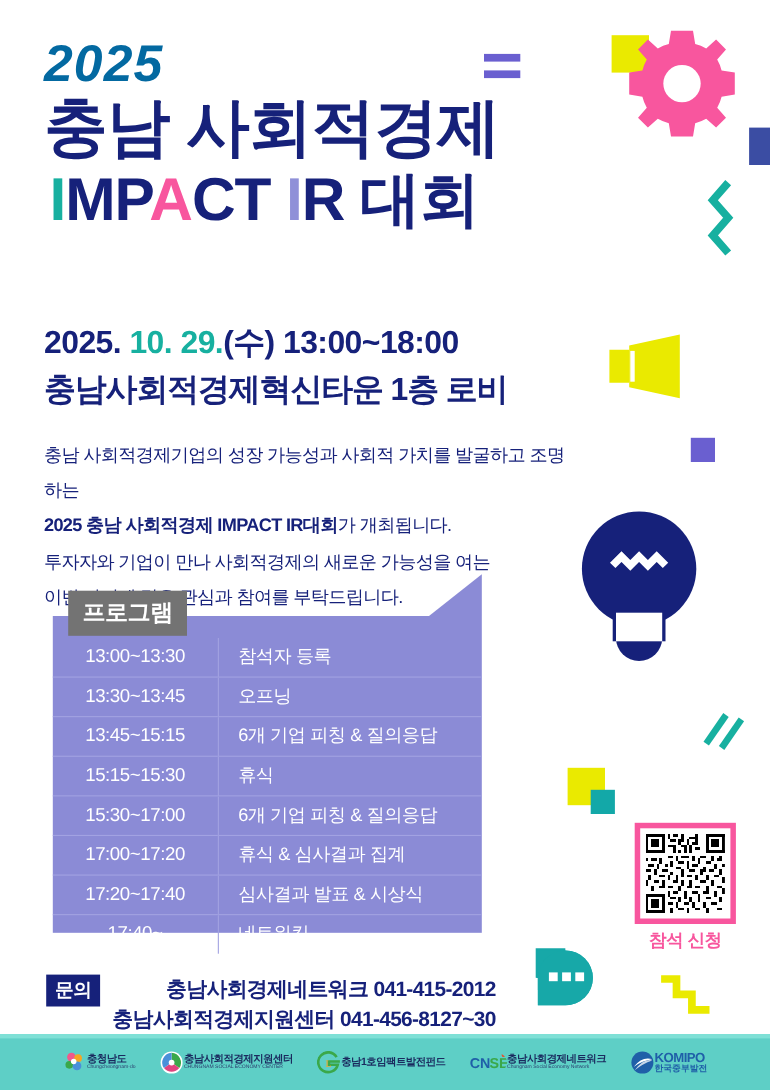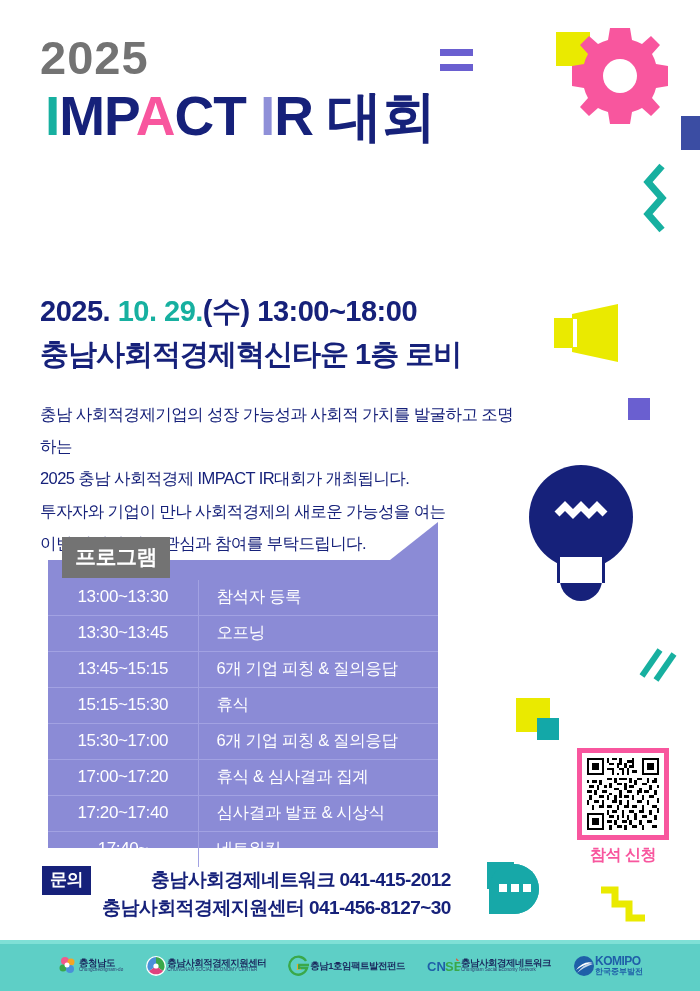--- a/index.html
+++ b/index.html
@@ -57,9 +57,10 @@
   .headline { position: absolute; left: 40px; top: 34px; width: 540px; }
 
   .year {
-    font-size: 47px; font-weight: 700; color: #737373;
+    font-size: 47px; font-weight: 700; color: #0369a1;
     letter-spacing: 1px; line-height: 1; margin: 0 0 4px 0;
     font-family: "Liberation Sans", sans-serif;
+    font-style: italic;
   }
   .title-kr {
     font-size: 58px; font-weight: 700; color: #16217a;

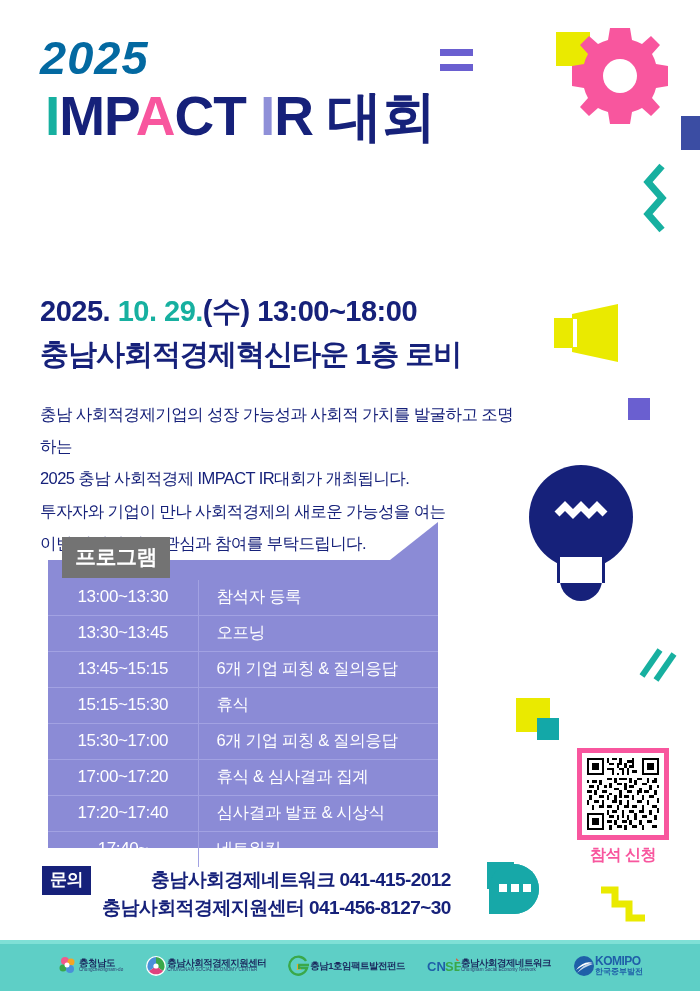--- a/index.html
+++ b/index.html
@@ -255,6 +255,7 @@
 
   <div class="headline">
     <div class="year">2025</div>
+    <div class="title-kr">충남 사회적경제</div>
     <div class="title-en"><span class="c-teal">I</span><span class="c-navy">MP</span><span class="c-pink">A</span><span class="c-navy">CT</span> <span class="c-peri">I</span><span class="c-navy">R</span> <span class="c-navy">대회</span></div>
   </div>
 

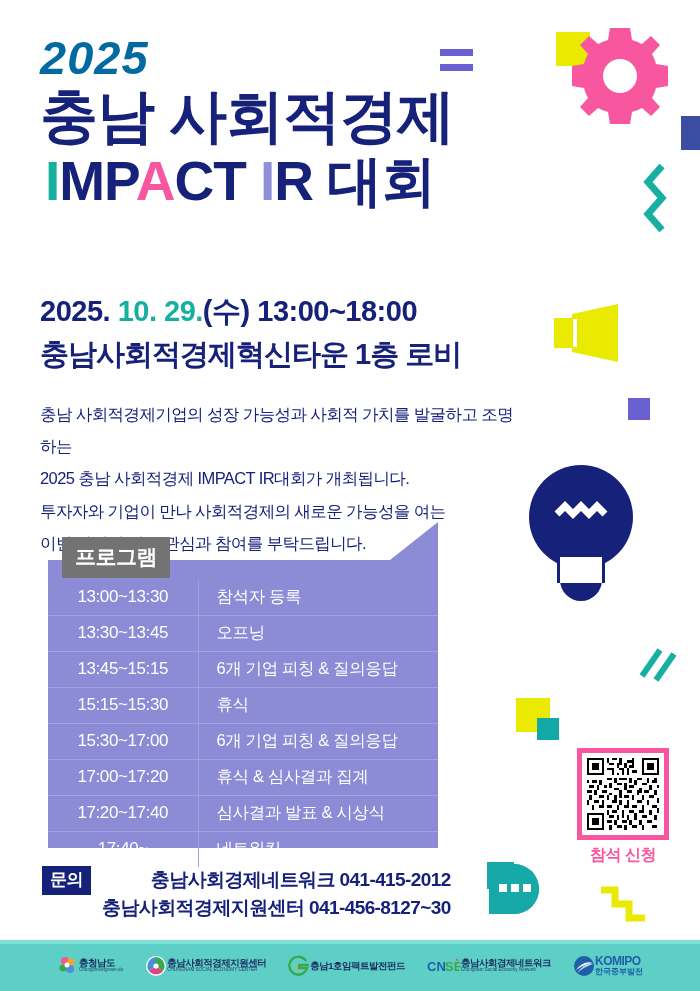--- a/index.html
+++ b/index.html
@@ -95,7 +95,7 @@
     font-size: 16.5px; color: #16217a; line-height: 1.95;
     letter-spacing: -0.6px; font-weight: 500;
   }
-  .intro .b { font-weight: 400; }
+  .intro .b { font-weight: 700; }
 
   
   .program-panel {

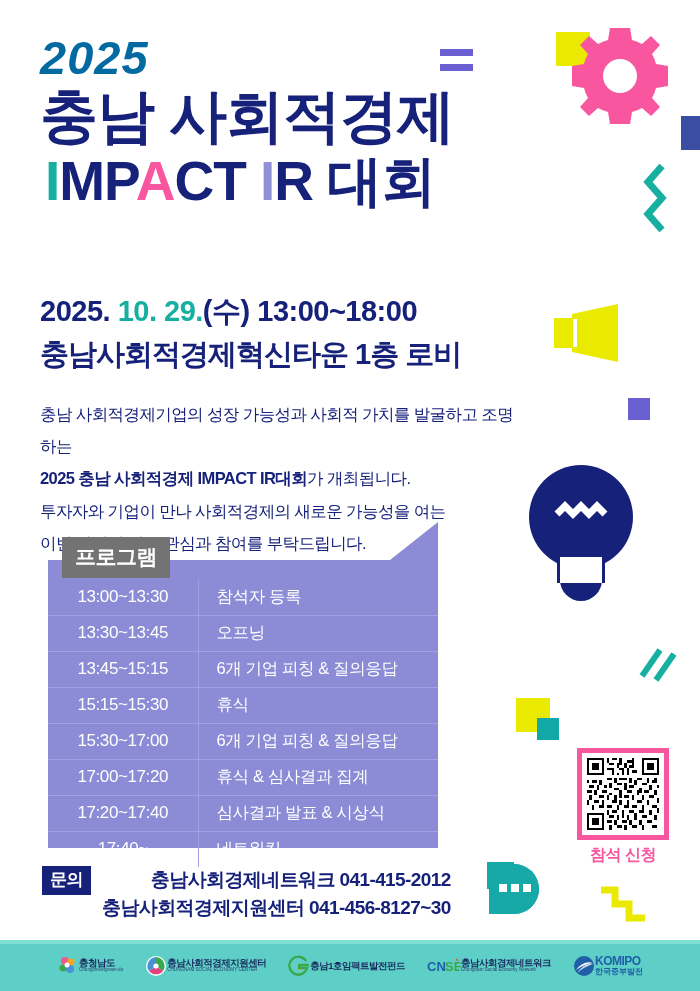--- a/index.html
+++ b/index.html
@@ -149,7 +149,7 @@
   }
 
   
-  .contact { position: absolute; left: 42px; top: 866px; }
+  .contact { position: absolute; left: 42px; top: 886px; }
   .contact-row { display: flex; align-items: flex-start; }
   .contact-badge {
     background: #16217a; color: #ffffff;

